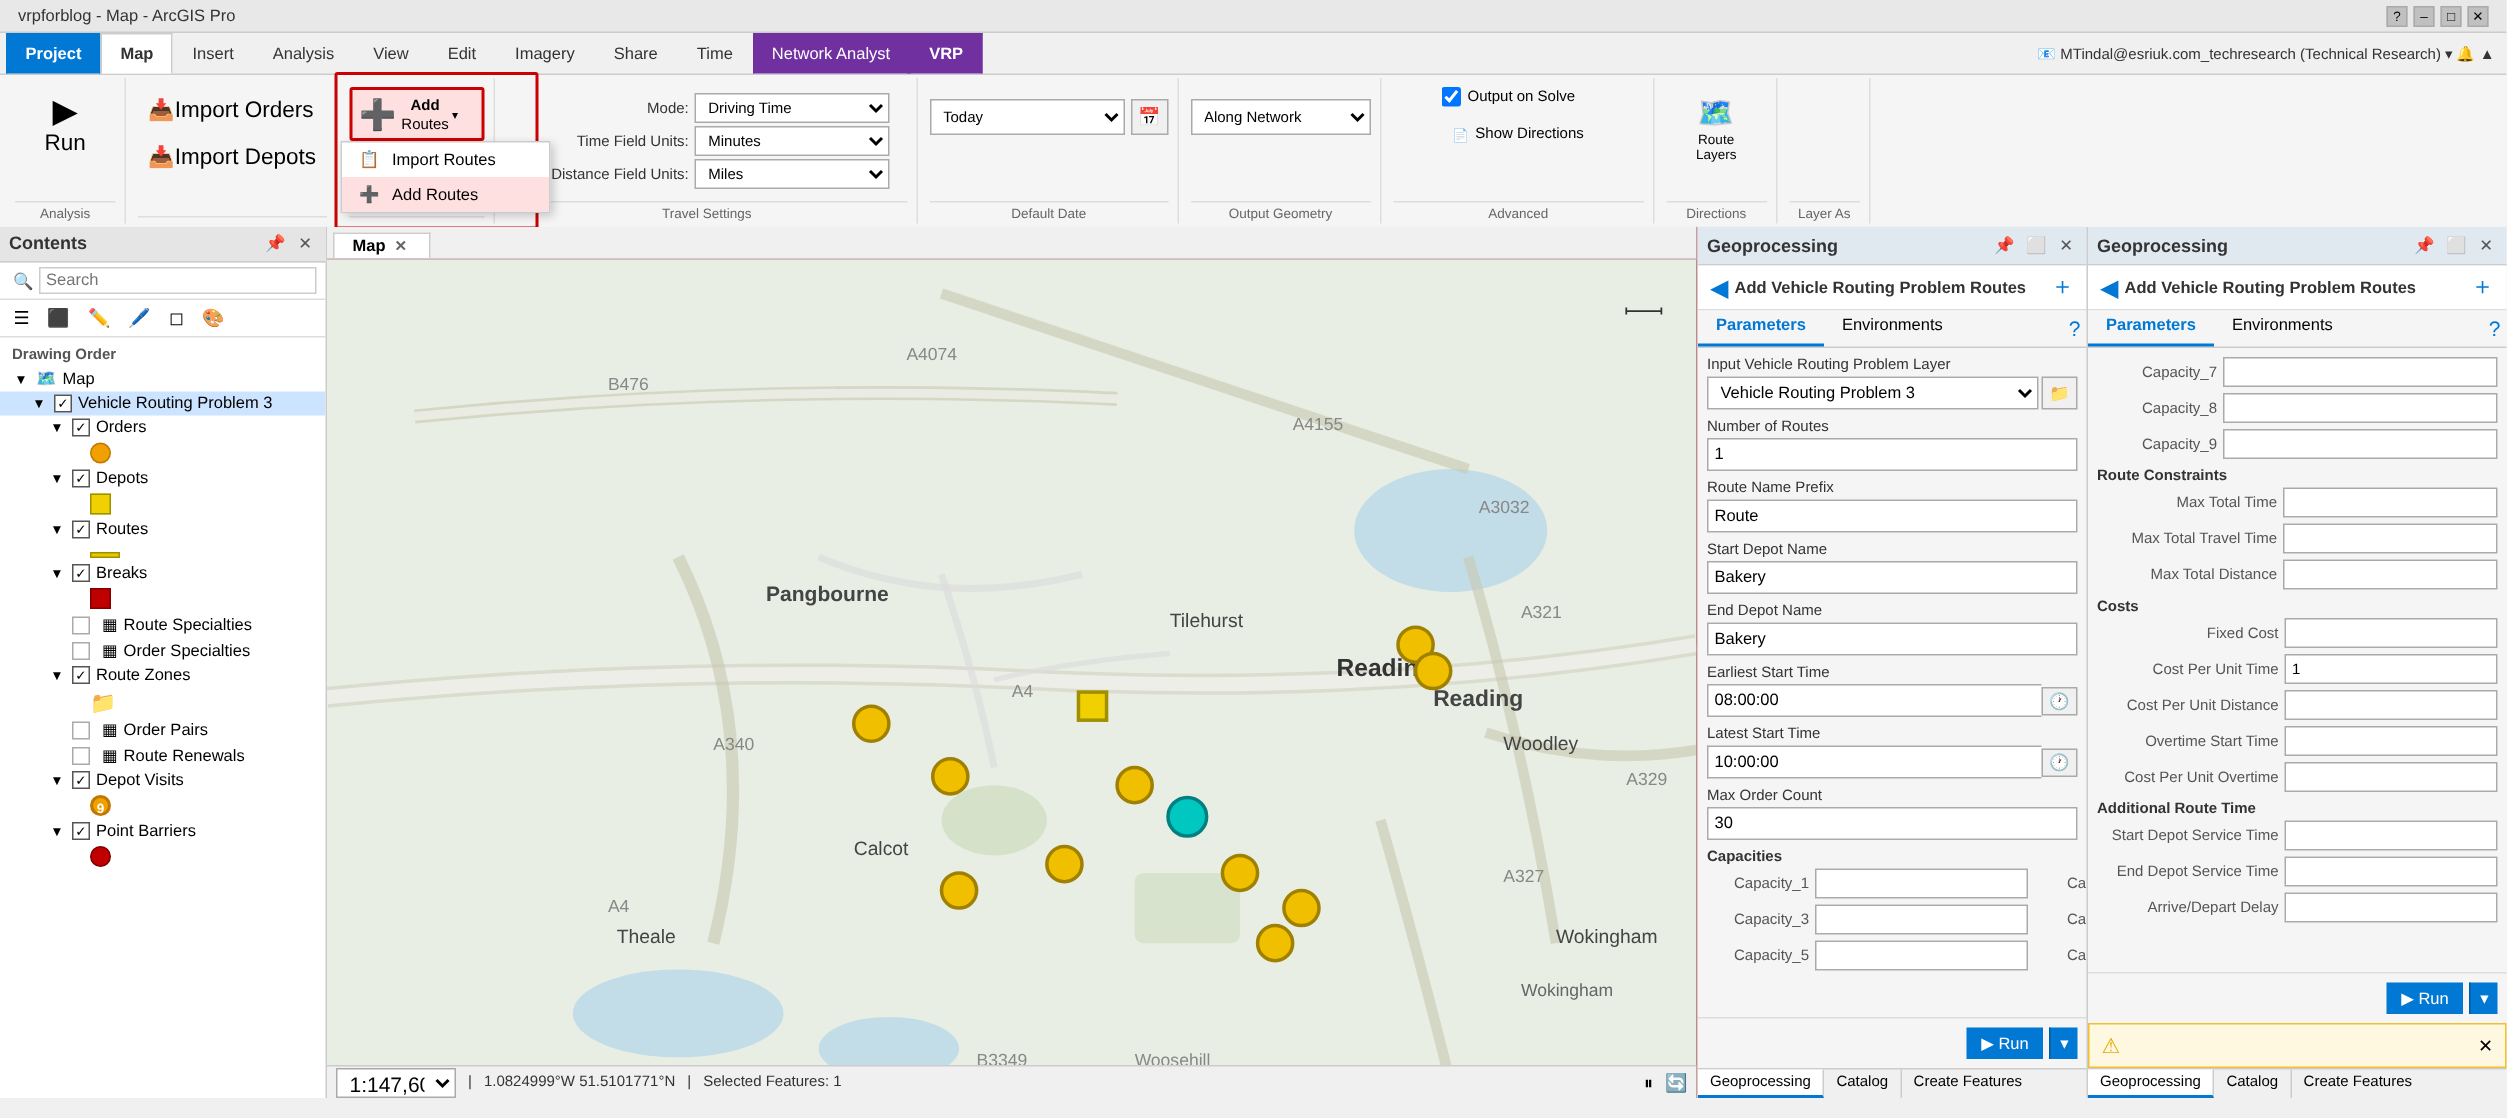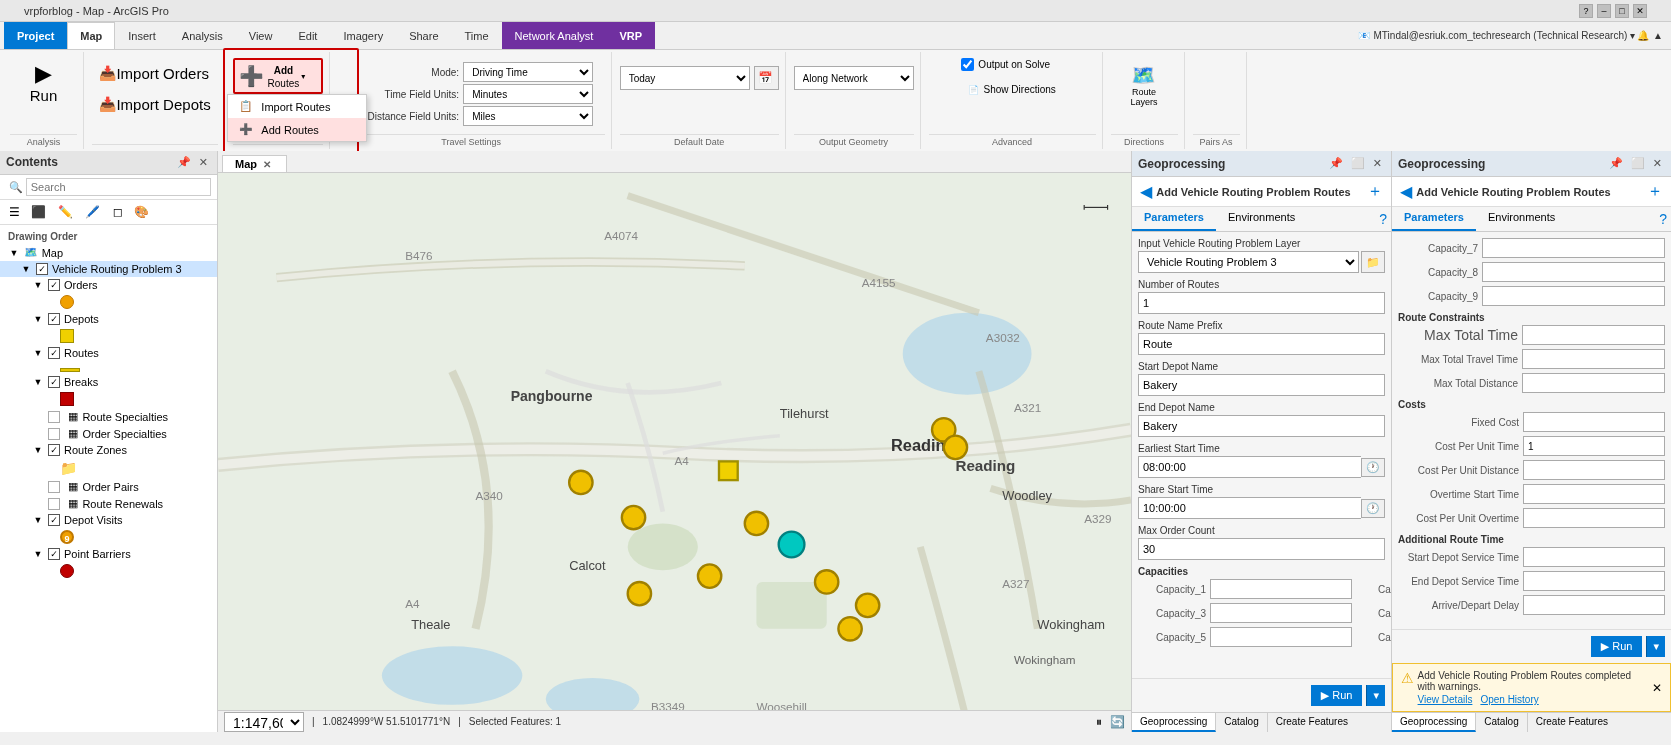--- a/index.html
+++ b/index.html
@@ -12,7 +12,7 @@
       display: flex;
       align-items: center;
       justify-content: space-between;
-      padding: 0 24px;
+      padding: 0 12px;
       border-bottom: 1px solid #ccc;
     }
     .title-bar-text { font-size: 11px; color: #333; }

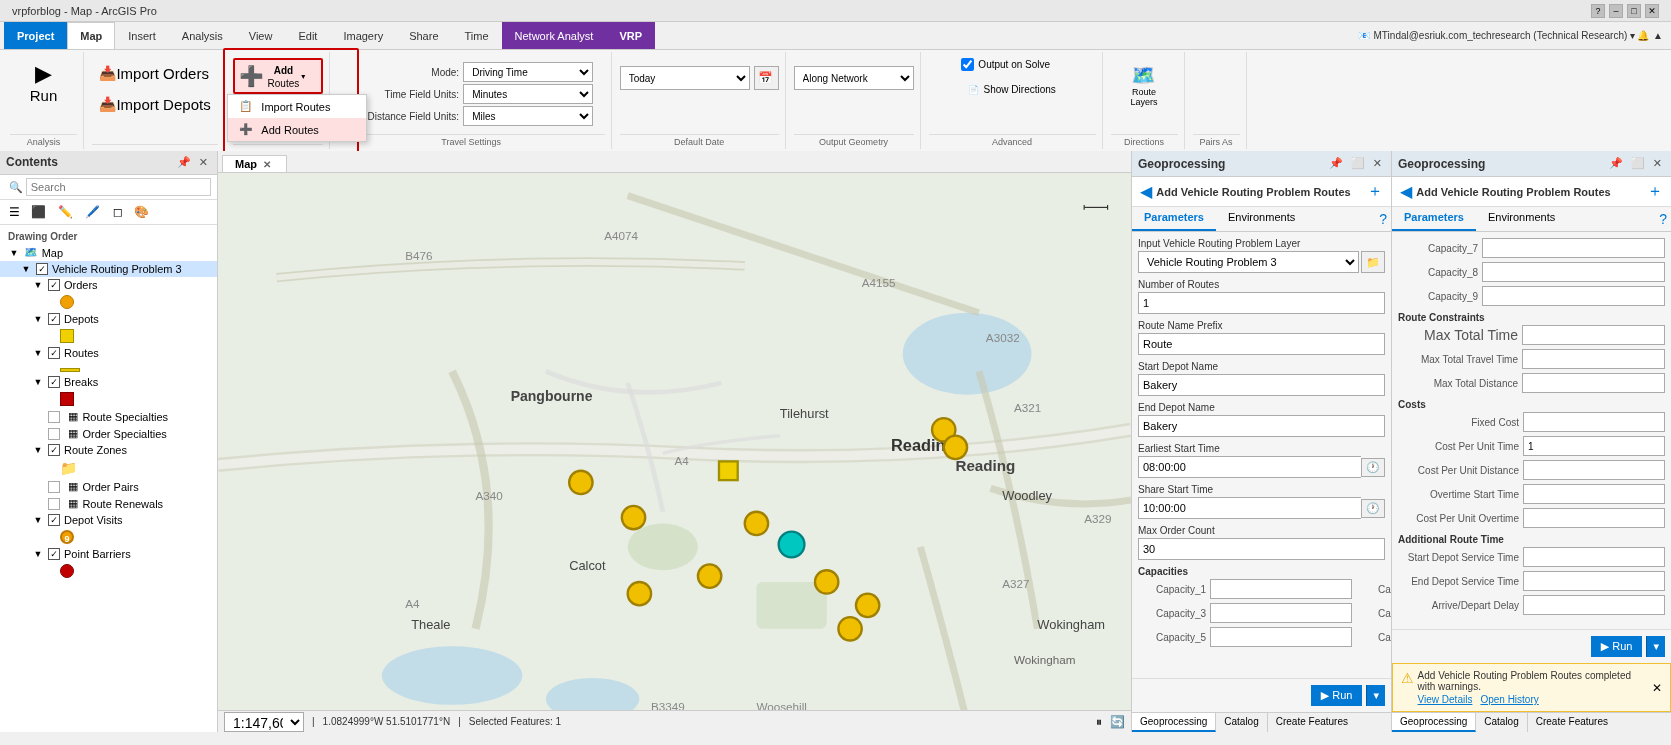--- a/index.html
+++ b/index.html
@@ -367,7 +367,7 @@
 
   <div class="ribbon-group" style="min-width:60px;">
     <div class="ribbon-group-content"></div>
-    <div class="ribbon-group-label">Pairs As</div>
+    <div class="ribbon-group-label">Layer As</div>
   </div>
 </div>
 

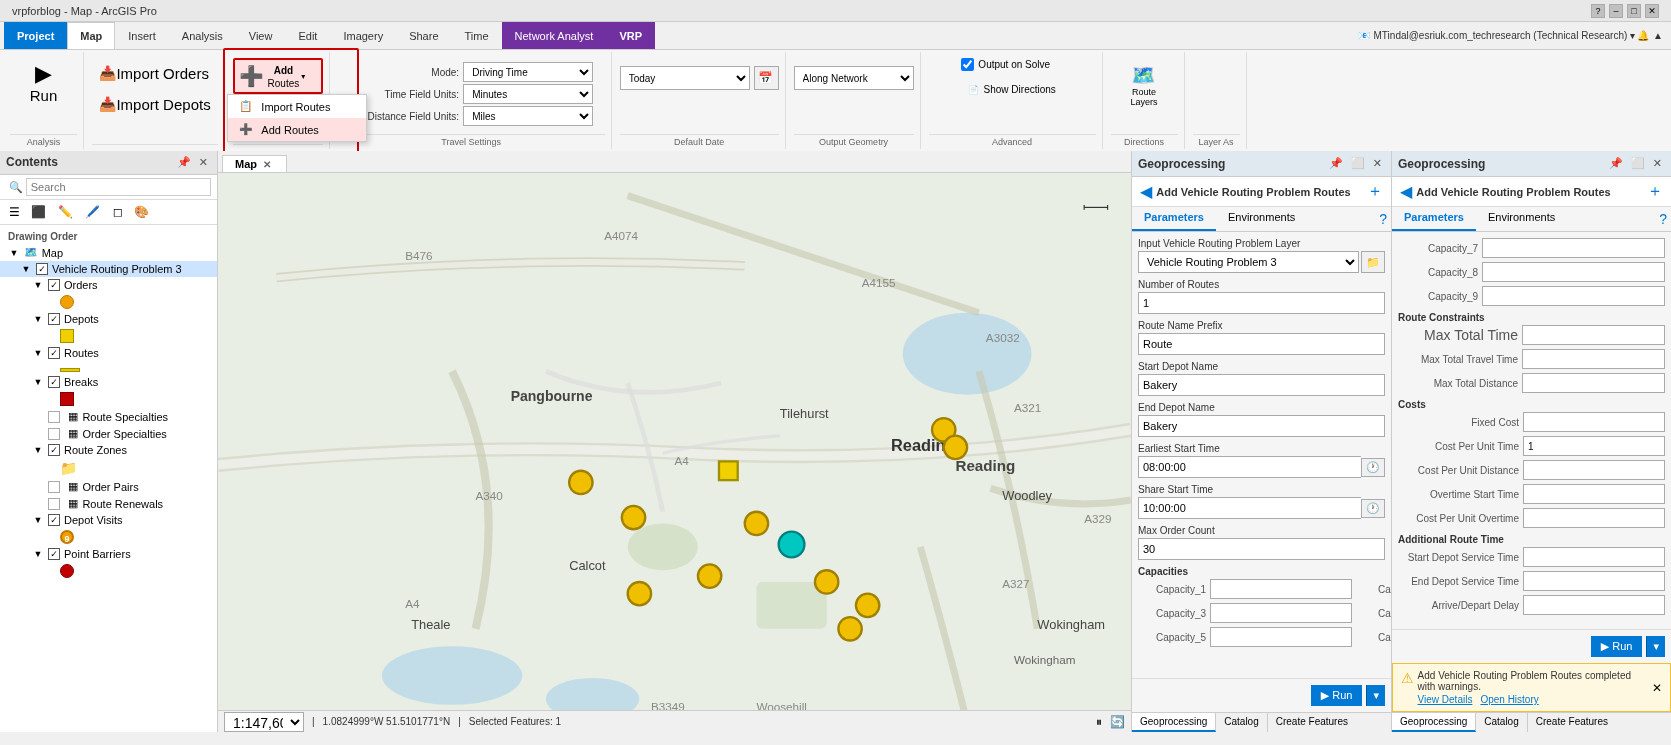--- a/index.html
+++ b/index.html
@@ -757,7 +757,7 @@
 
       <div class="geo-section-label">Route Constraints</div>
       <div class="geo-cap-row" style="margin-bottom:4px;">
-        <span class="geo-cap-label" style="width:120px; text-align:right; font-size:14px;">Max Total Time</span>
+        <span class="geo-cap-label" style="width:120px; text-align:right; font-size:10px;">Max Total Time</span>
         <input class="geo-cap-input" type="text" value="" style="">
       </div>
       <div class="geo-cap-row" style="margin-bottom:4px;">

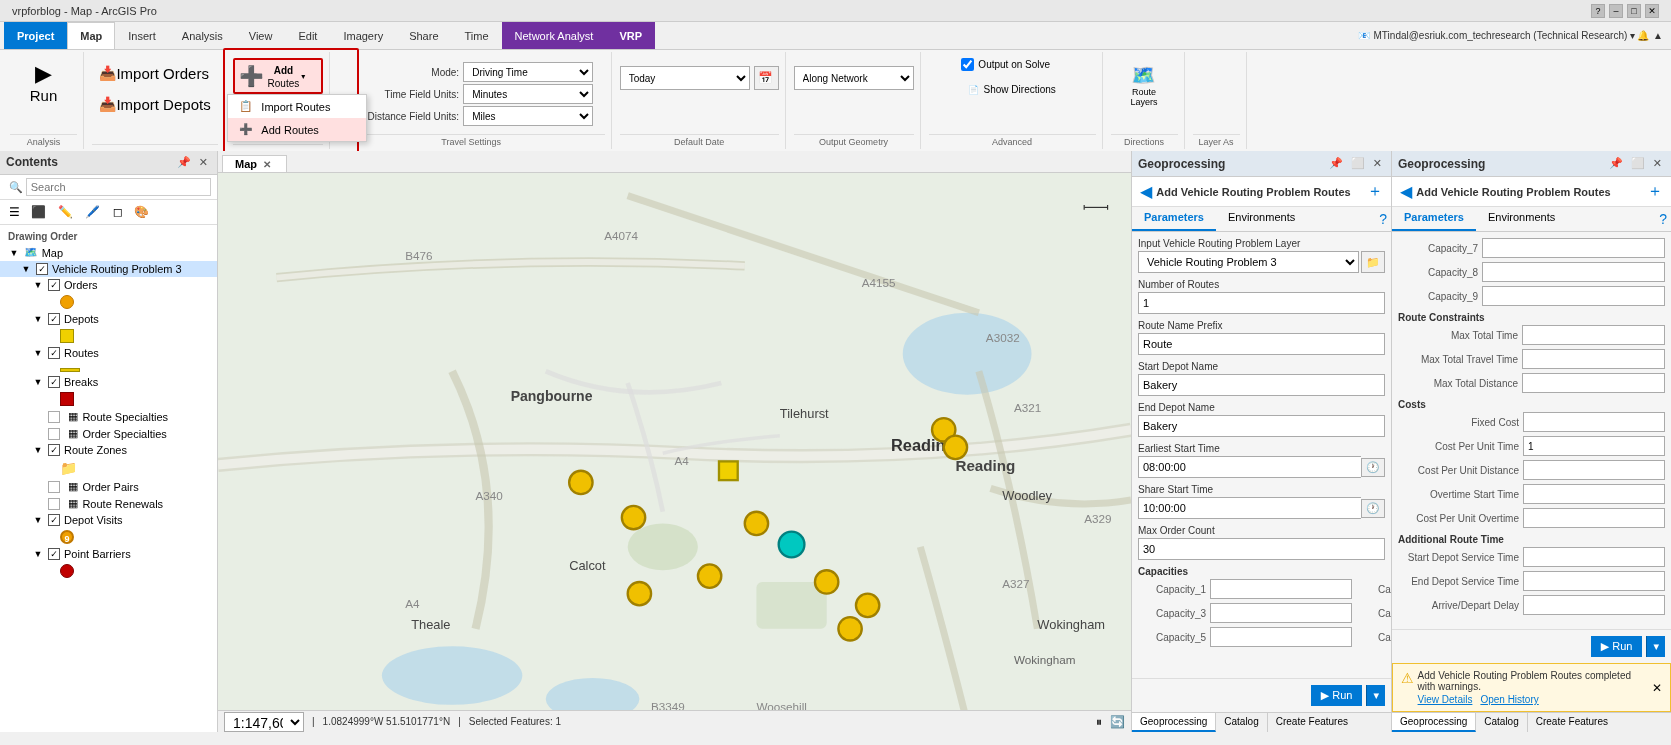--- a/index.html
+++ b/index.html
@@ -669,7 +669,7 @@
       </div>
 
       <div class="geo-field-row">
-        <div class="geo-field-label">Share Start Time</div>
+        <div class="geo-field-label">Latest Start Time</div>
         <div class="geo-field-input-time">
           <input type="text" value="10:00:00" style="">
           <button class="clock-btn">🕐</button>

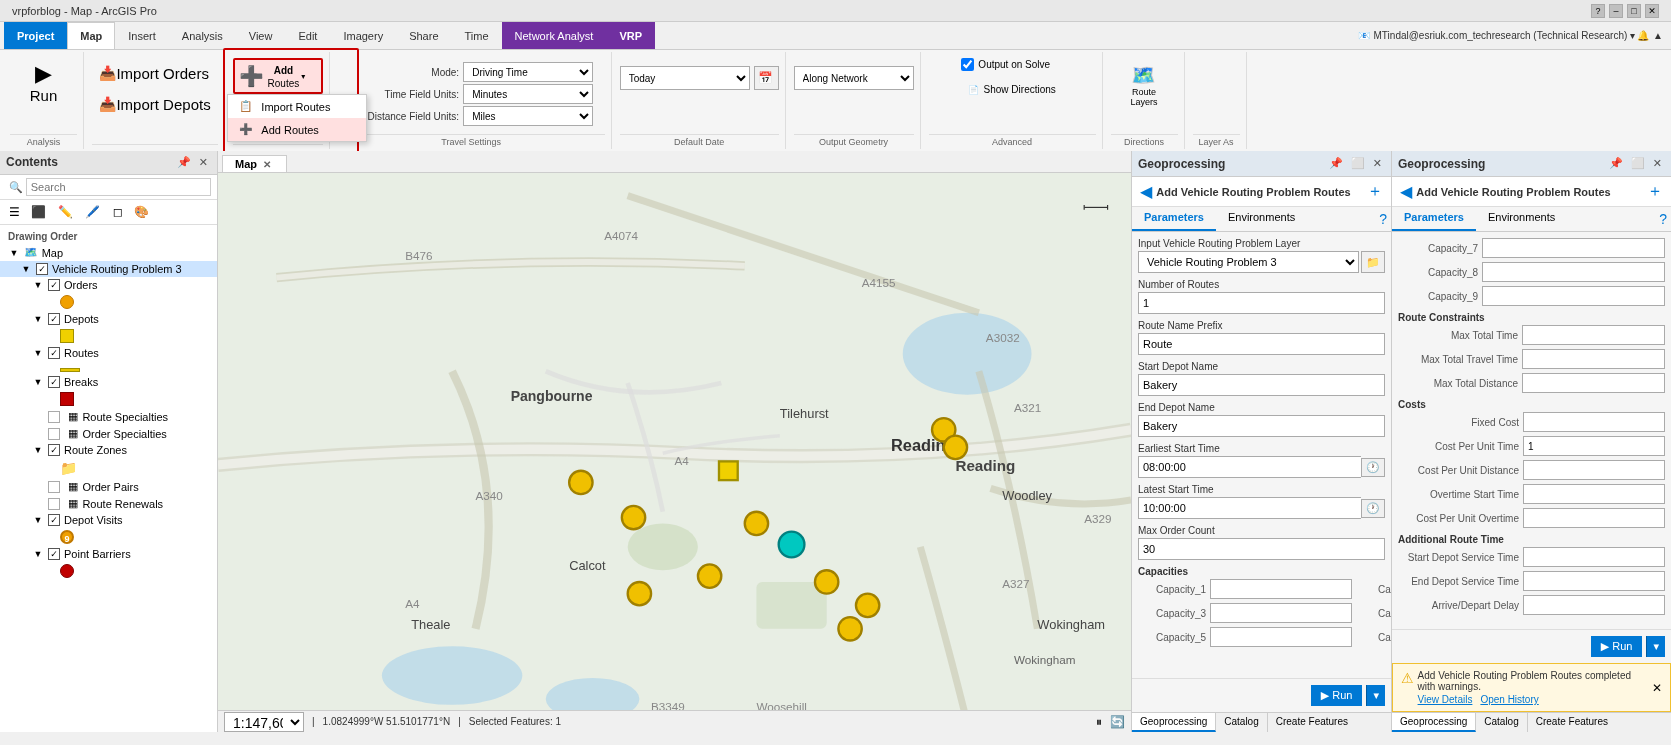--- a/index.html
+++ b/index.html
@@ -813,13 +813,6 @@
 
     <div class="geo-warning">
       <span class="warning-icon">⚠</span>
-      <div>
-        <div>Add Vehicle Routing Problem Routes completed with warnings.</div>
-        <div class="warning-links">
-          <span class="warning-link">View Details</span>
-          <span class="warning-link">Open History</span>
-        </div>
-      </div>
       <button style="margin-left:auto; background:none; border:none; cursor:pointer; font-size:12px;">✕</button>
     </div>
 

